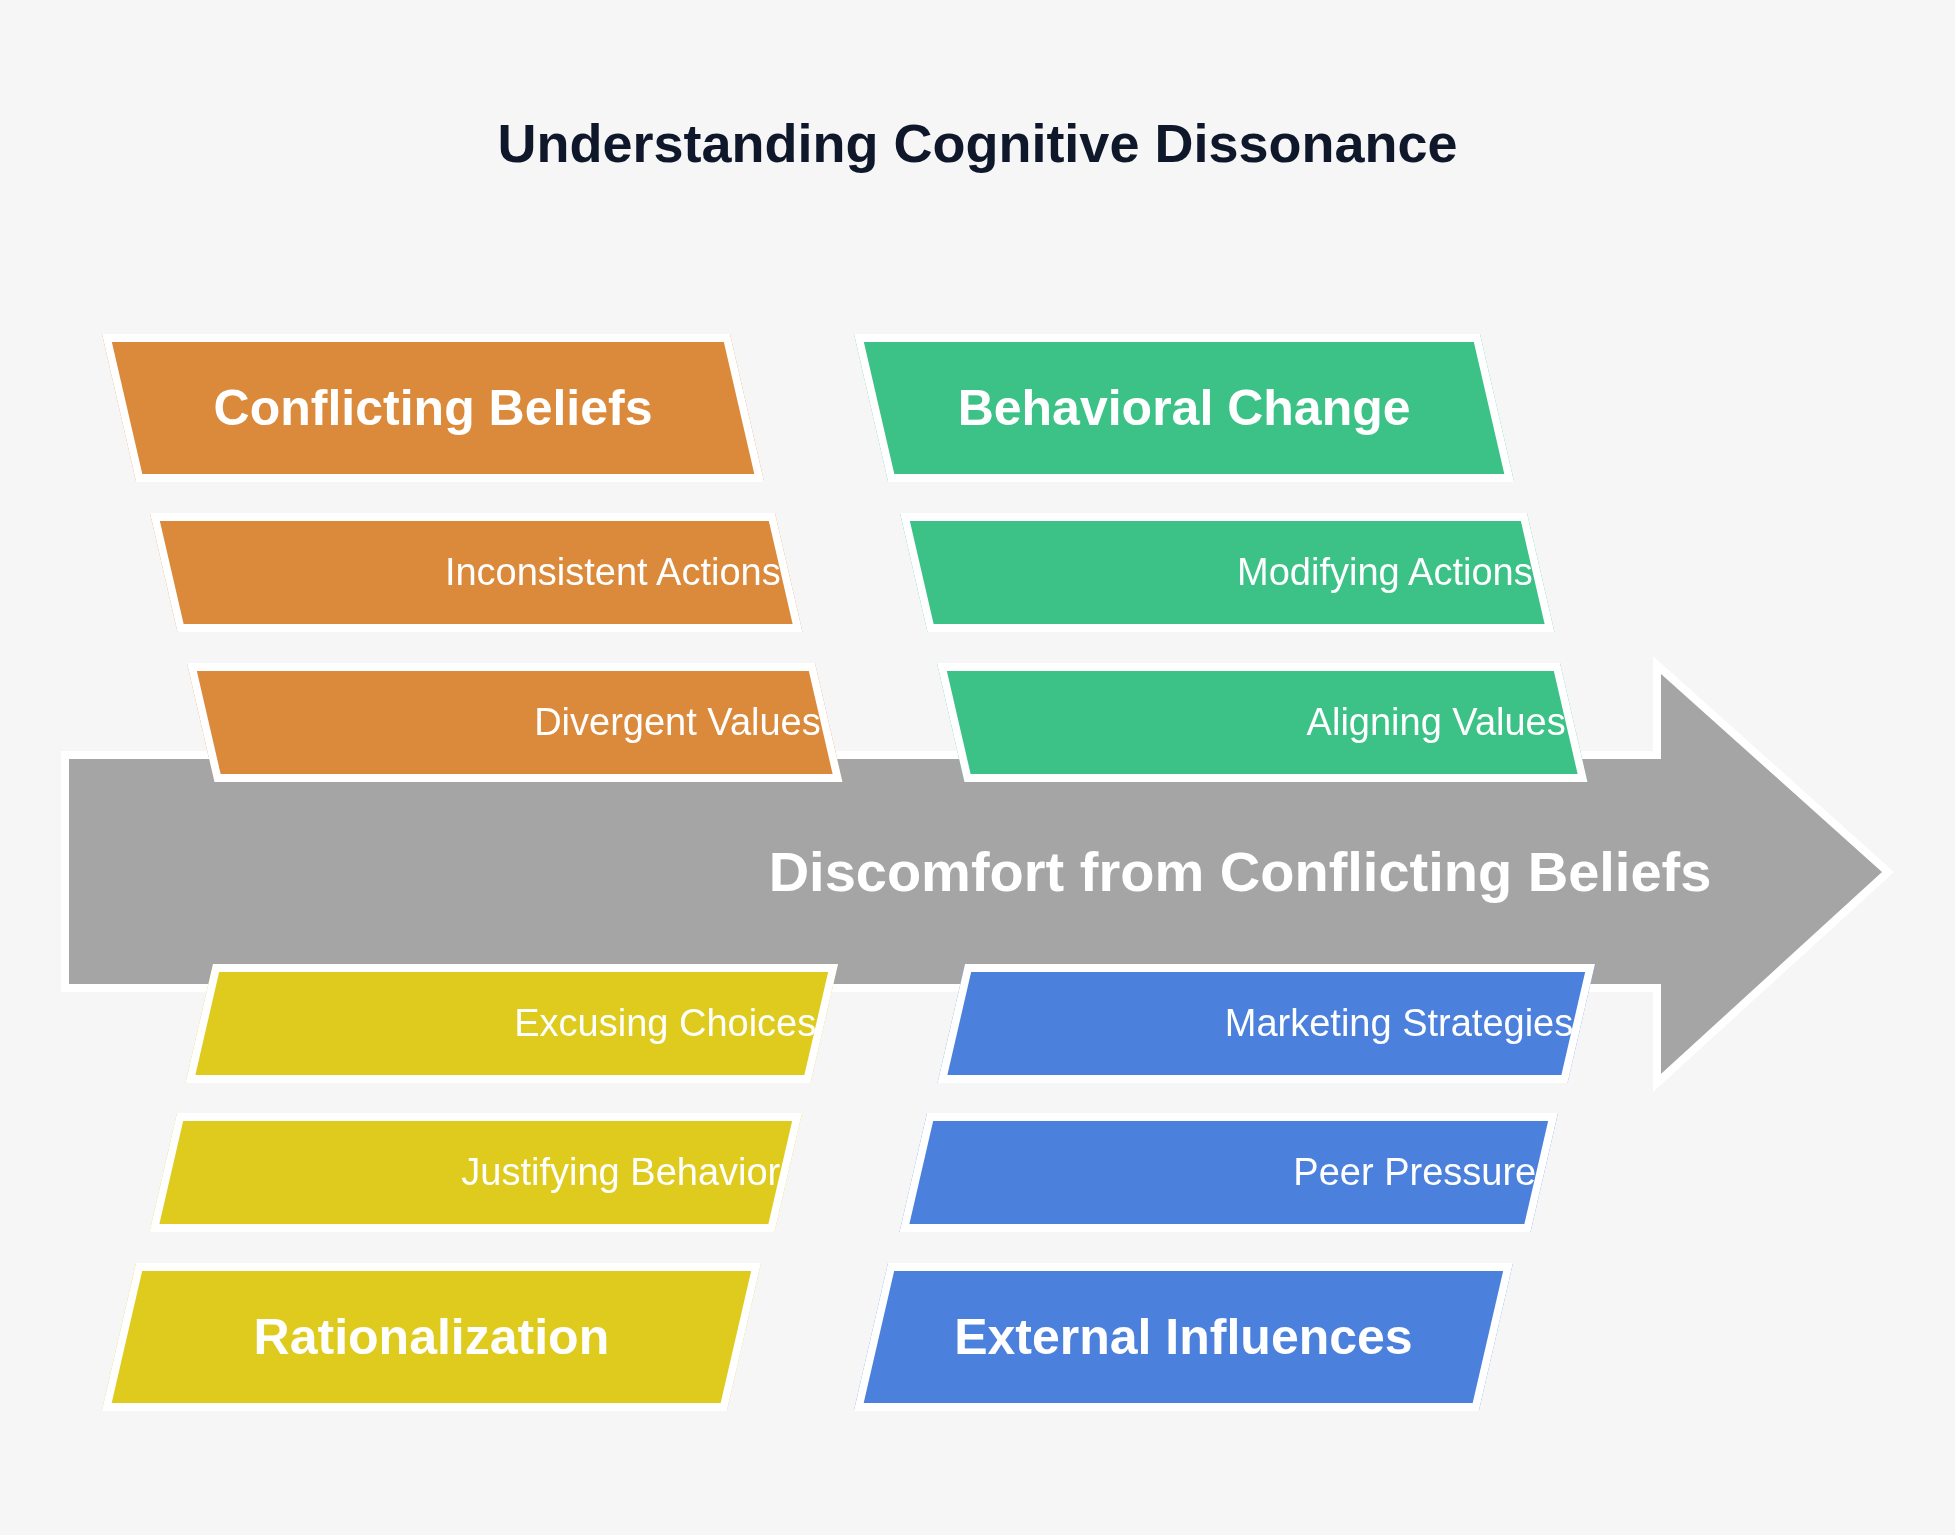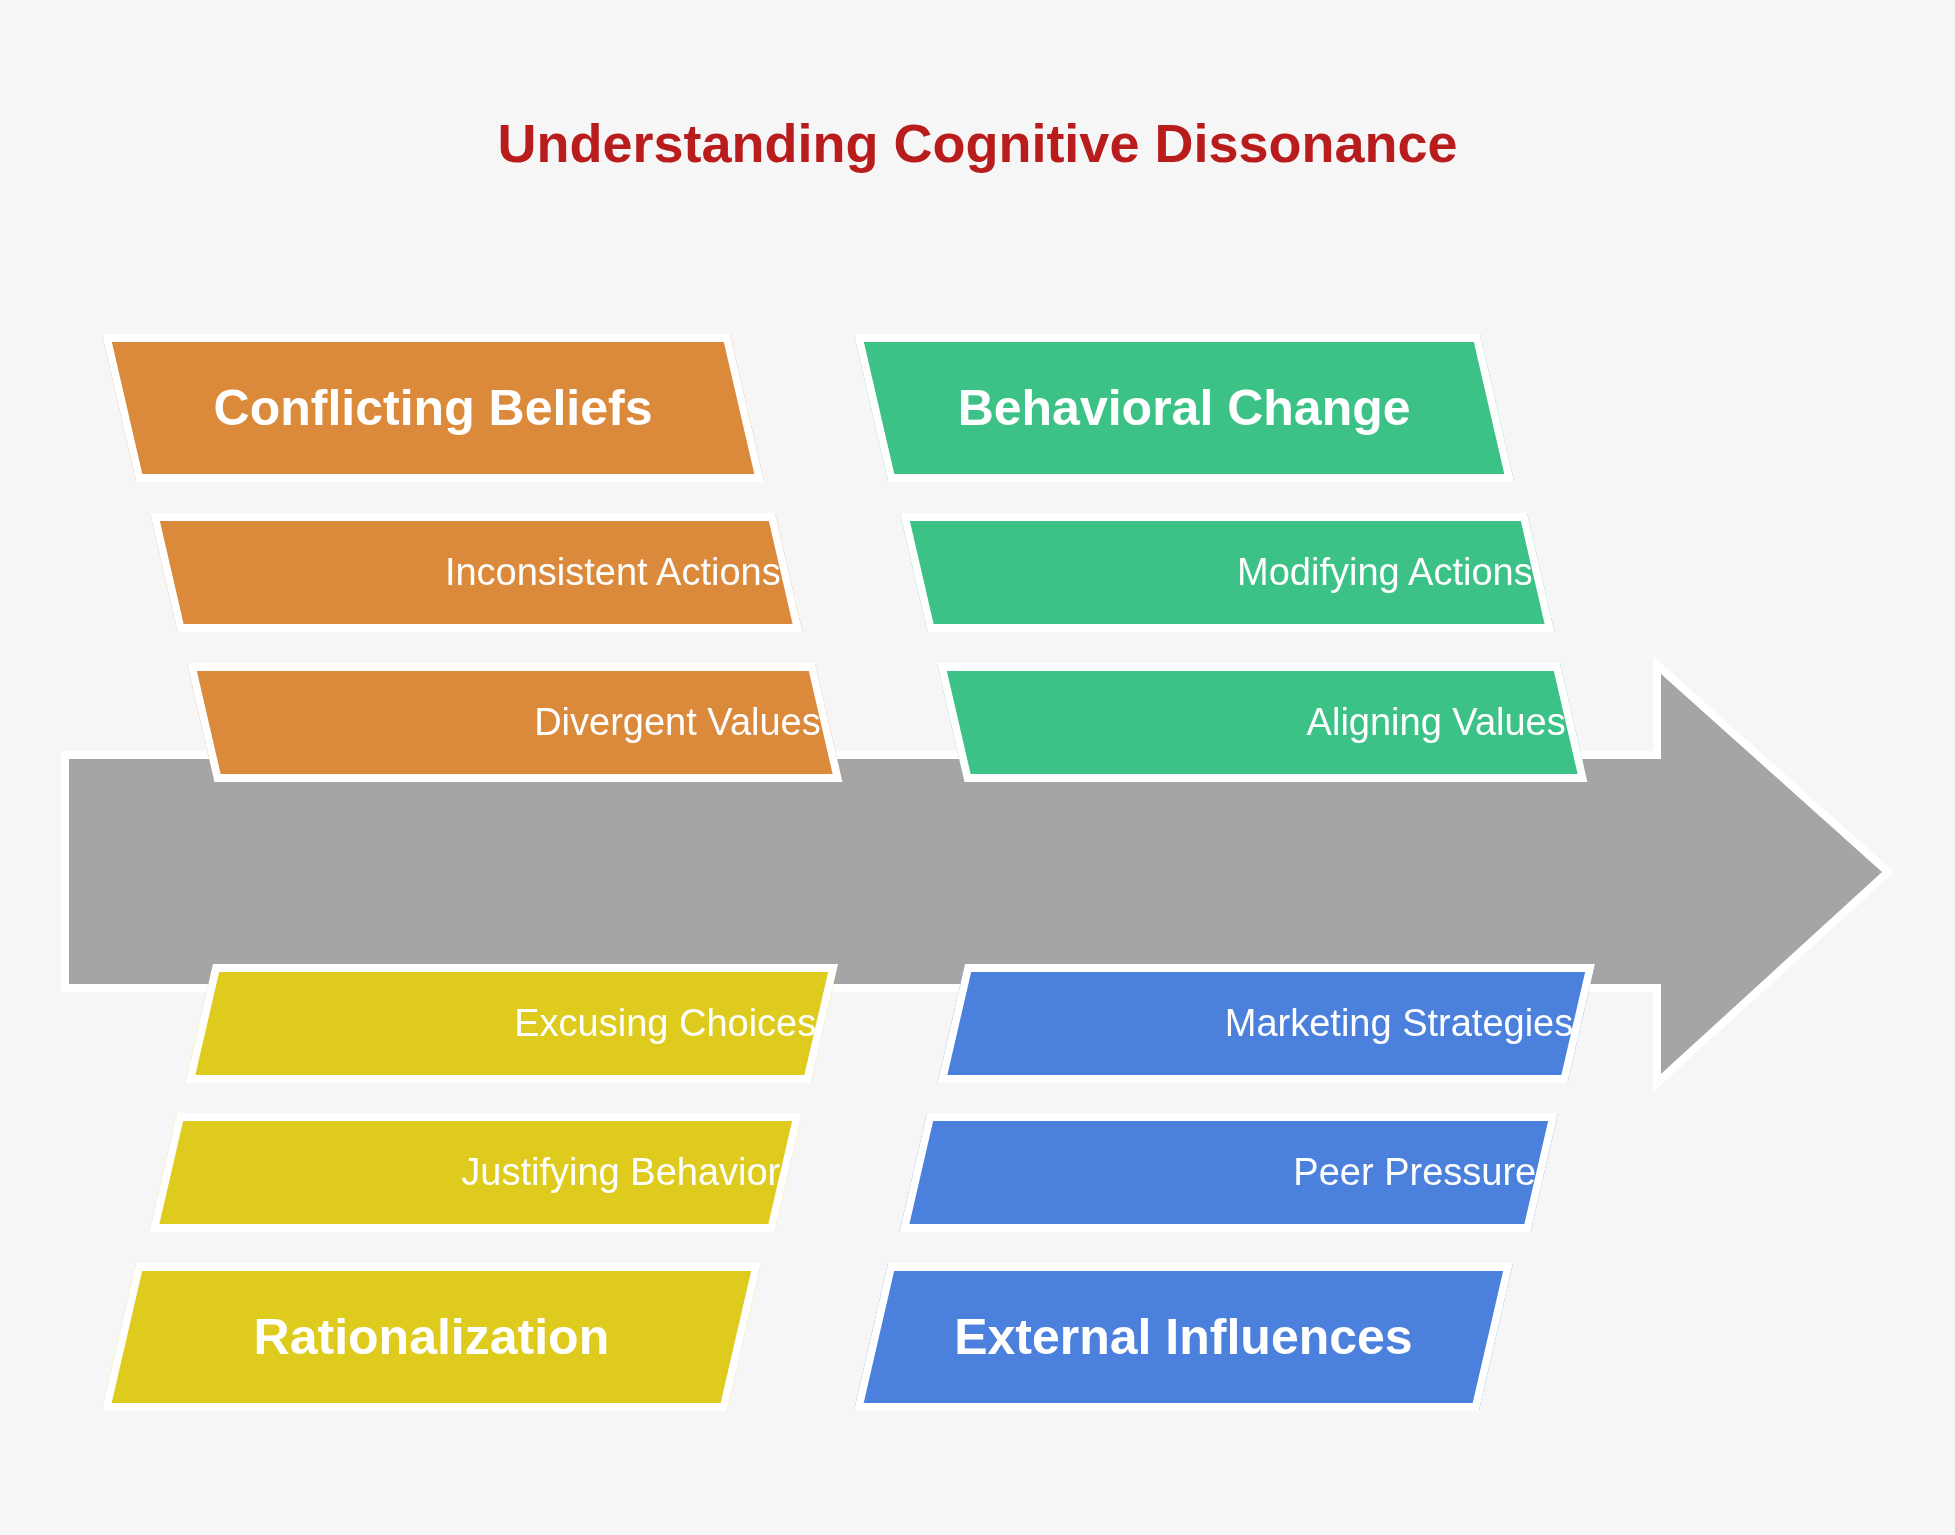--- a/index.html
+++ b/index.html
@@ -66,7 +66,7 @@
 
 <div id="canvas">
 
-  <div class="page-title" style="color: #b91c1c;">Understanding Cognitive Dissonance</div>
+  <div class="page-title" style="color: #0f172a;">Understanding Cognitive Dissonance</div>
 
   <svg id="arrow-svg" viewBox="0 0 1955 1535">
     <polygon points="65,755 1657,755 1657,665 1888,872 1657,1083 1657,988 65,988" fill="#A5A5A5" stroke="#FFFFFF" stroke-width="8" stroke-linejoin="miter"></polygon>

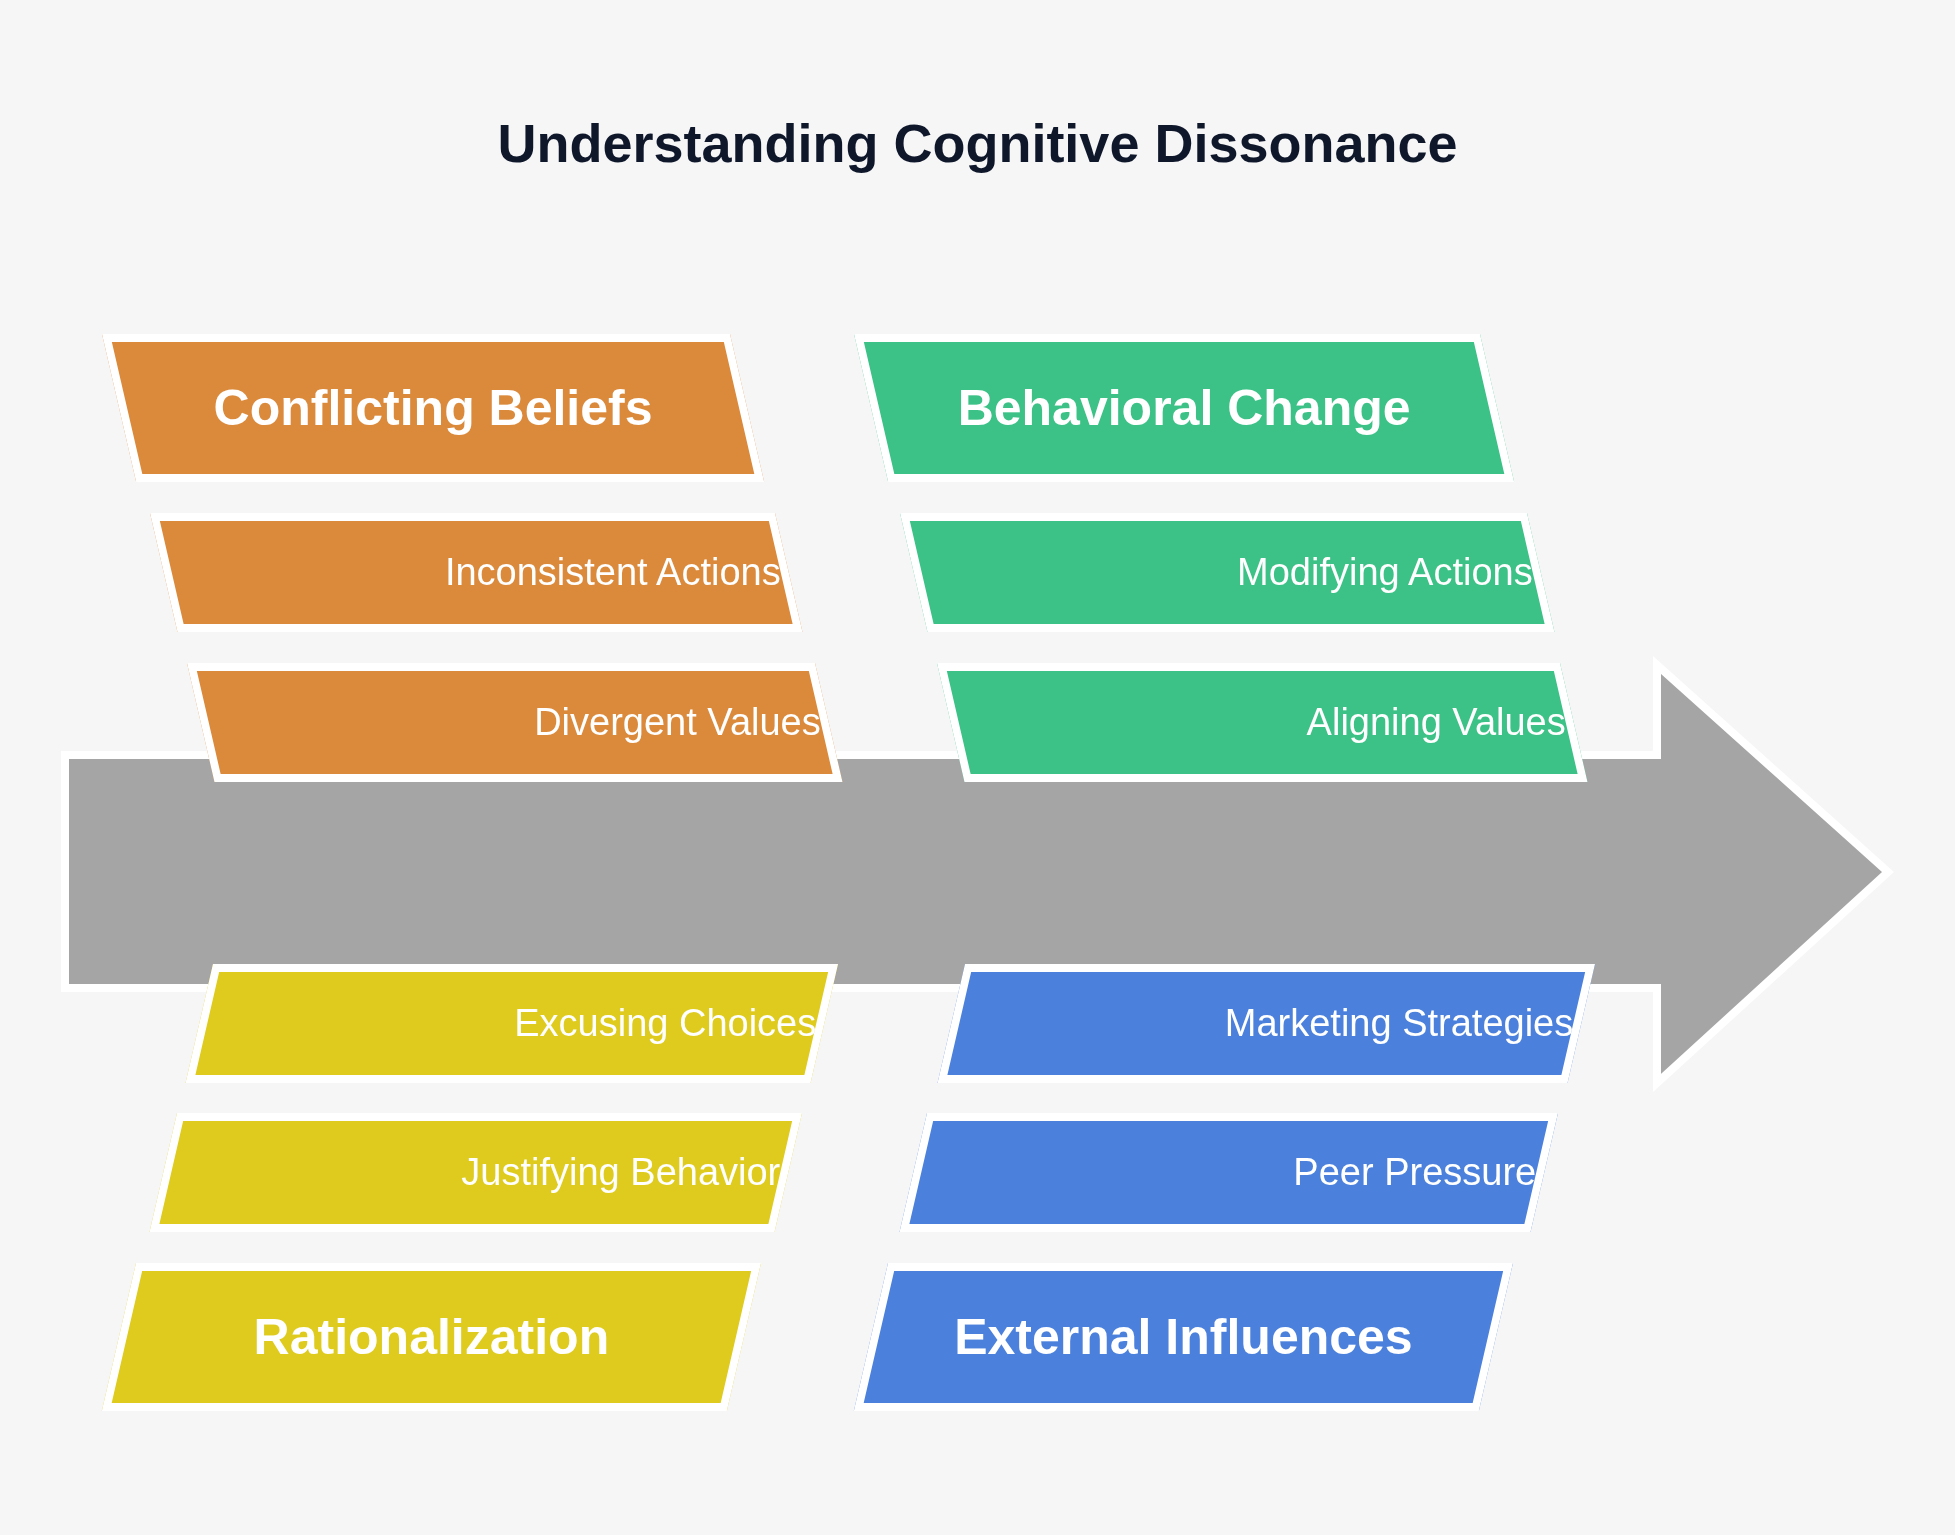--- a/index.html
+++ b/index.html
@@ -112,6 +112,7 @@
     <div class="inner">External Influences</div>
   </div>
 
+  <div class="arrow-label" style="color: rgb(255, 255, 255);">Discomfort from Conflicting Beliefs</div>
 </div>
 
 </body></html>

